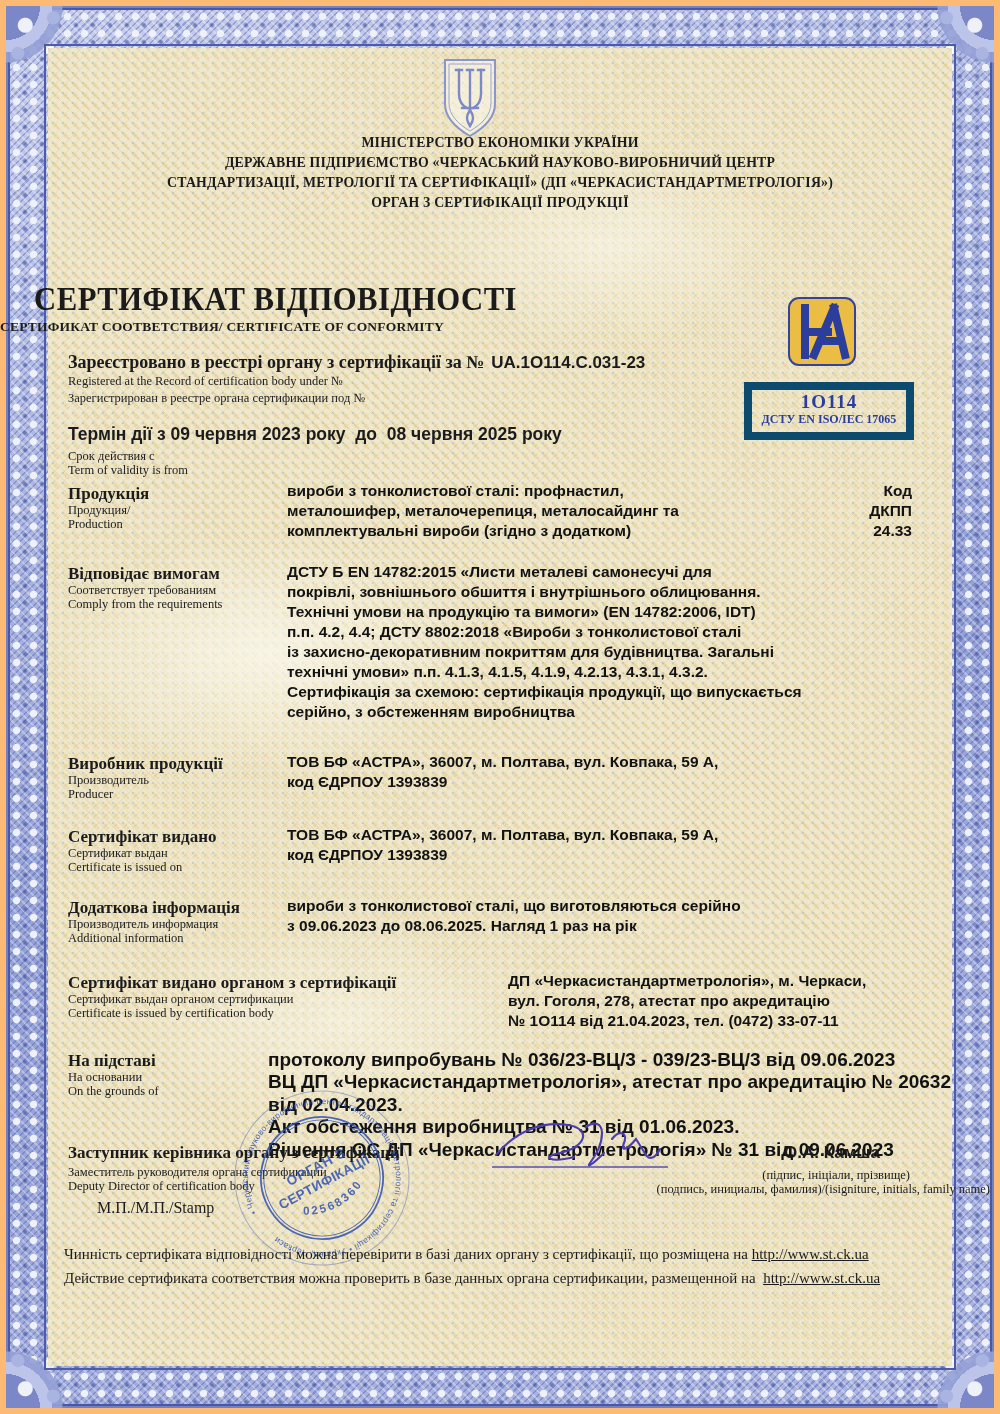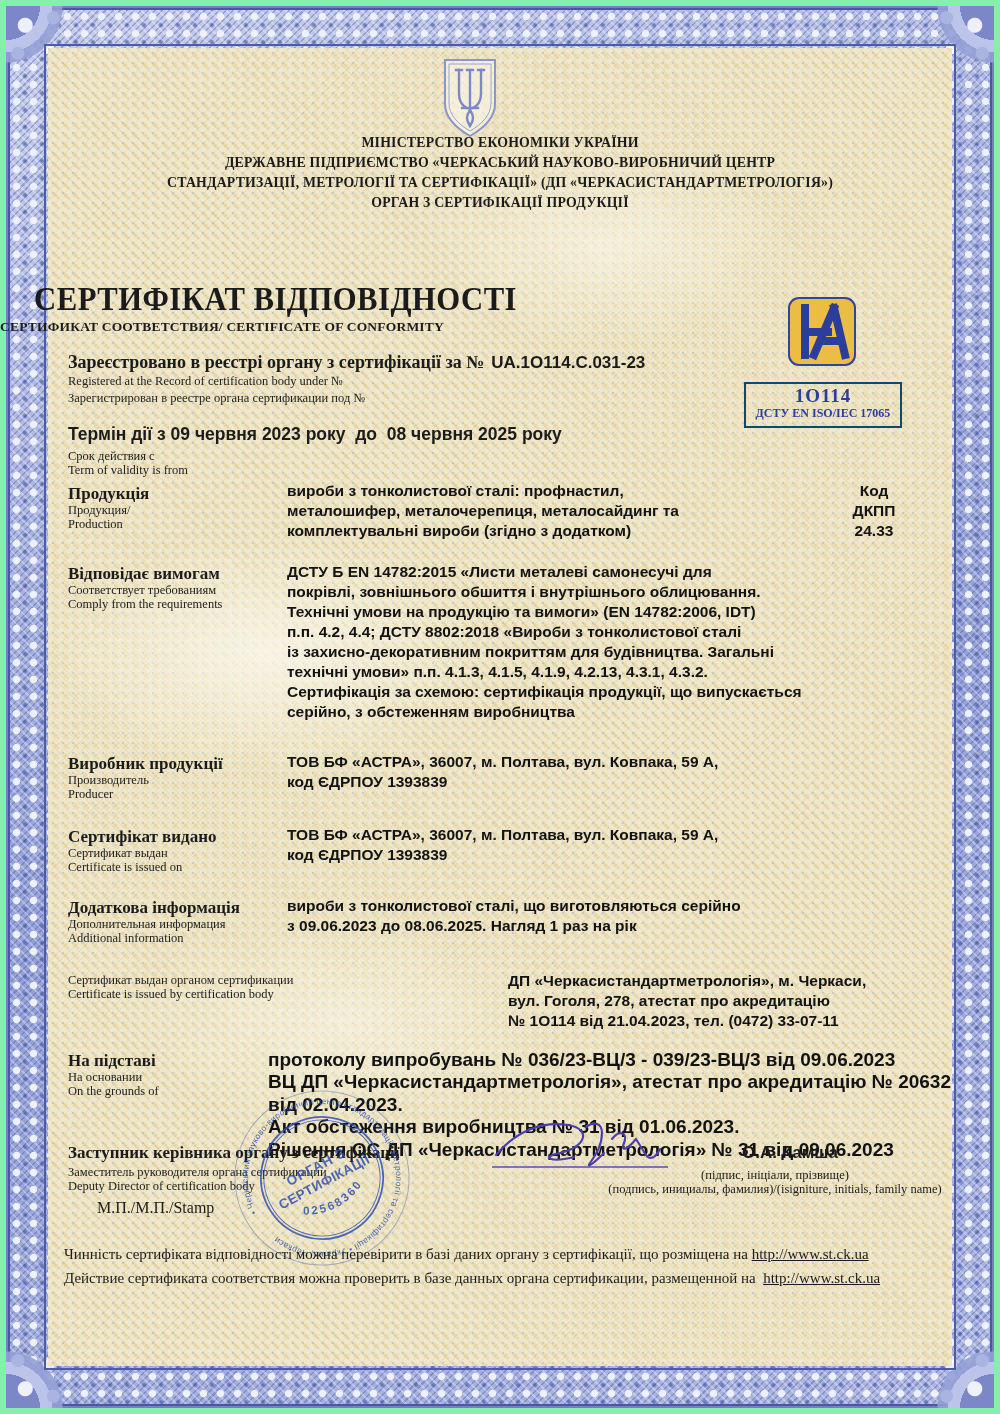--- a/index.html
+++ b/index.html
@@ -3,7 +3,7 @@
 <meta charset="utf-8">
 <style>
   html,body{margin:0;padding:0;background:#ffffff;}
-  .page{position:relative;width:1000px;height:1414px;background:#86efac;overflow:hidden;
+  .page{position:relative;width:1000px;height:1414px;background:#fdba74;overflow:hidden;
         font-family:"Liberation Serif",serif;color:#1b1b1b;}
 
   

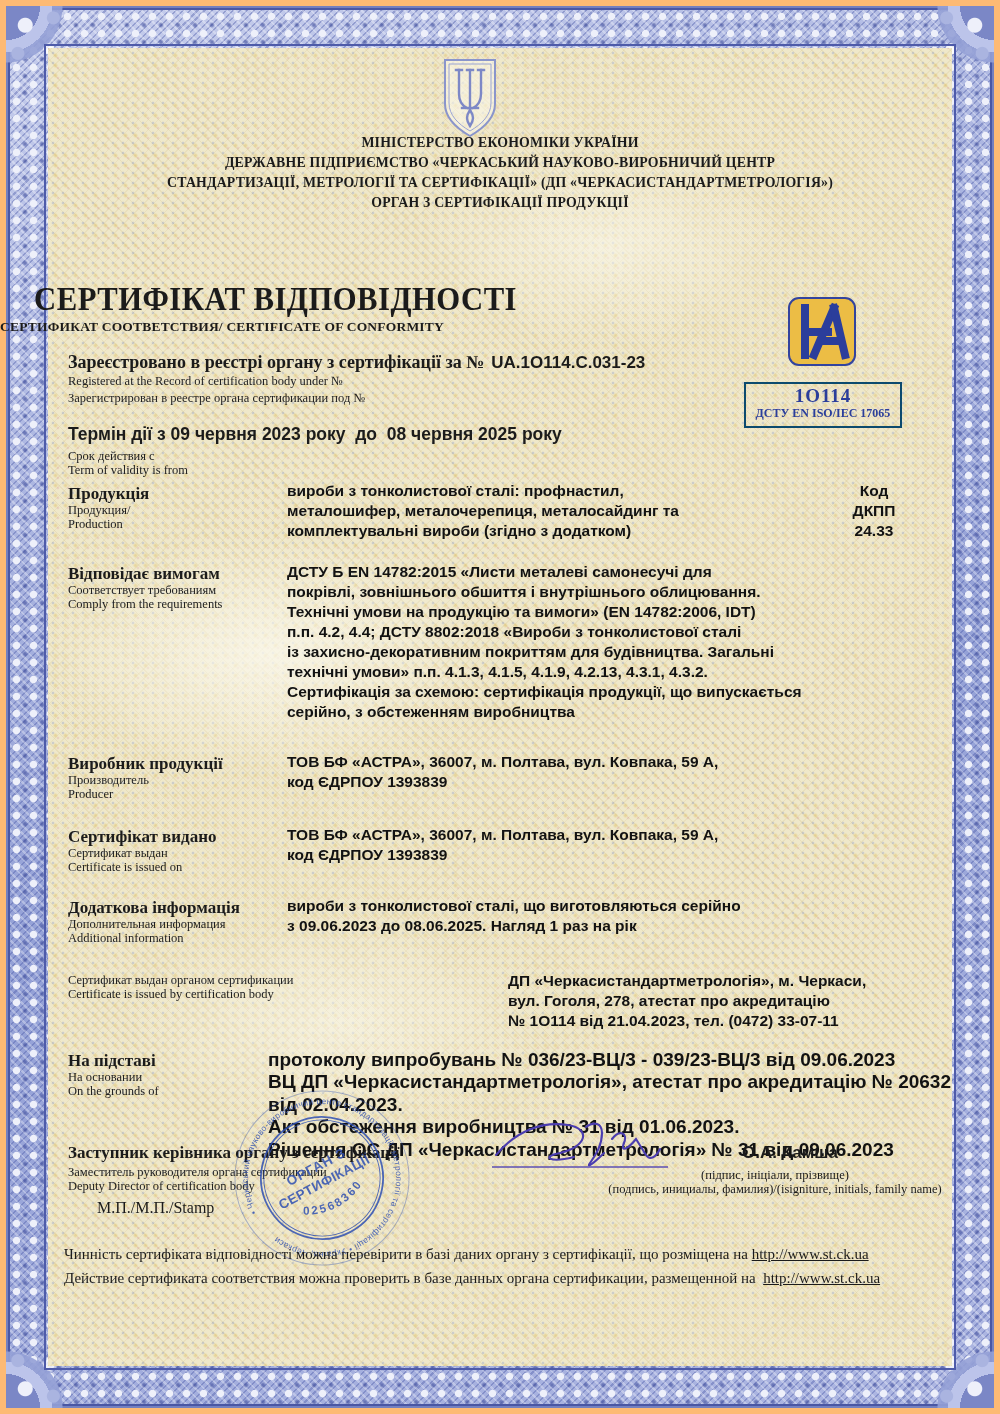--- a/index.html
+++ b/index.html
@@ -56,7 +56,7 @@
 
   .badge-logo{left:788px;top:297px;width:64px;height:65px;background:#ecbd45;
     border:2.5px solid #33449e;border-radius:11px;}
-  .badge-box{left:744px;top:382px;width:154px;height:40px;border:2px solid #0c4a6e;
+  .badge-box{left:744px;top:382px;width:154px;height:40px;border:8px solid #0c4a6e;
     color:#2b3e9b;text-align:center;padding-top:2px;box-sizing:content-box;}
   .badge-box .b1{font:700 19px/20px "Liberation Serif",serif;letter-spacing:1px;}
   .badge-box .b2{font:700 12px/14px "Liberation Serif",serif;}

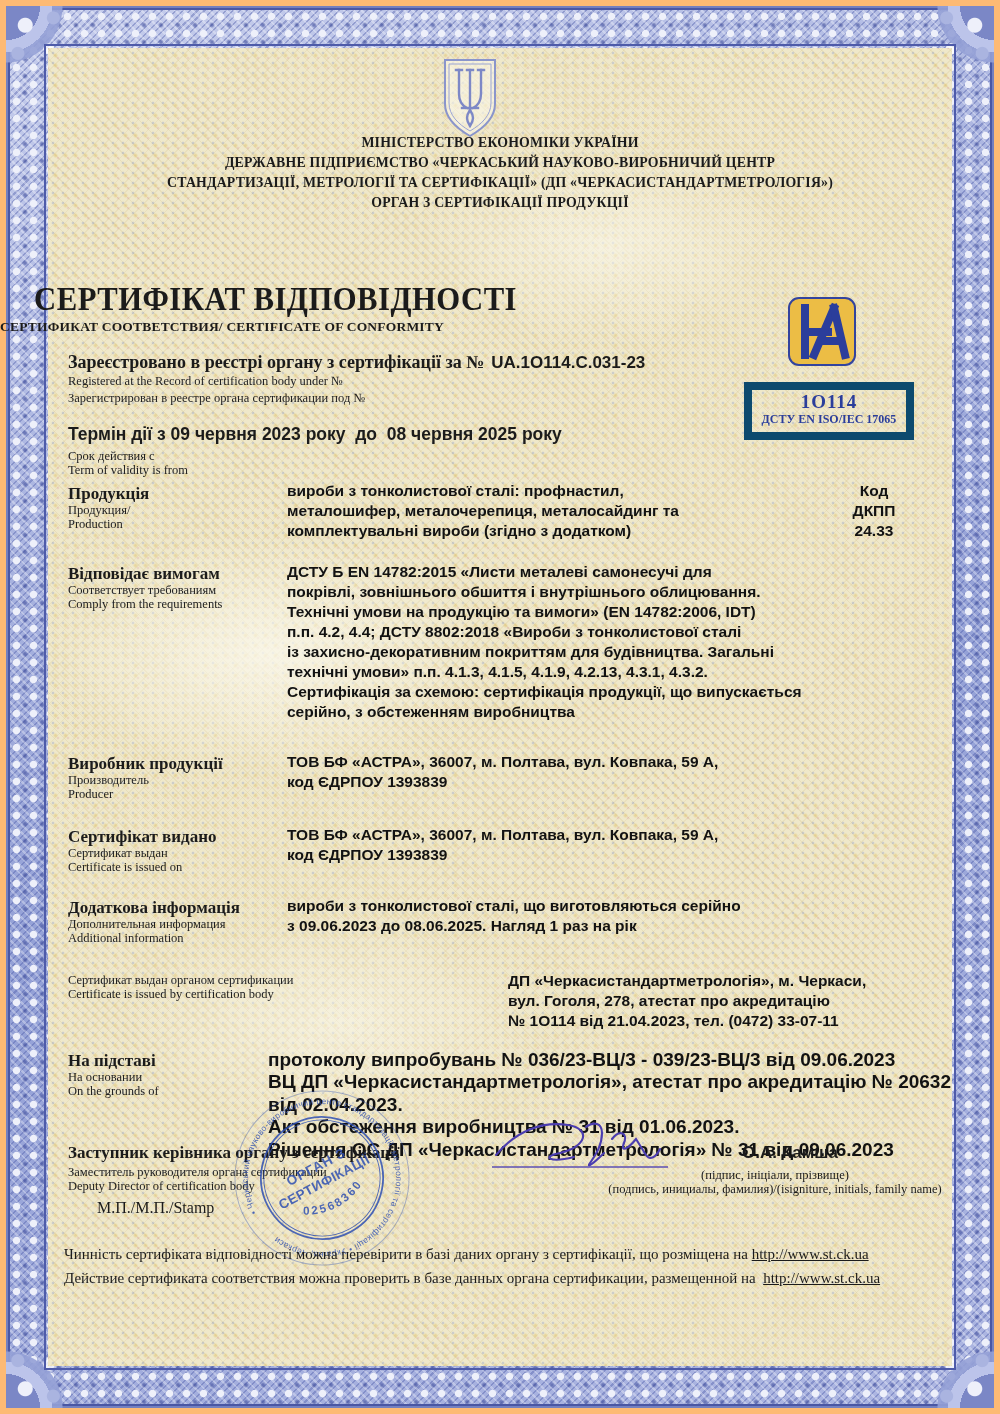--- a/index.html
+++ b/index.html
@@ -45,7 +45,7 @@
       radial-gradient(ellipse 300px 150px at 32% 74%, rgba(252,250,240,.5), transparent 70%);}
 
   .abs{position:absolute;}
-  .center{text-align:center;}
+  .center{text-align:right;}
 
   .hdr{left:70px;right:70px;top:133px;text-align:center;}
   .hdr div{font:700 13.8px/20px "Liberation Serif",serif;letter-spacing:.2px;}

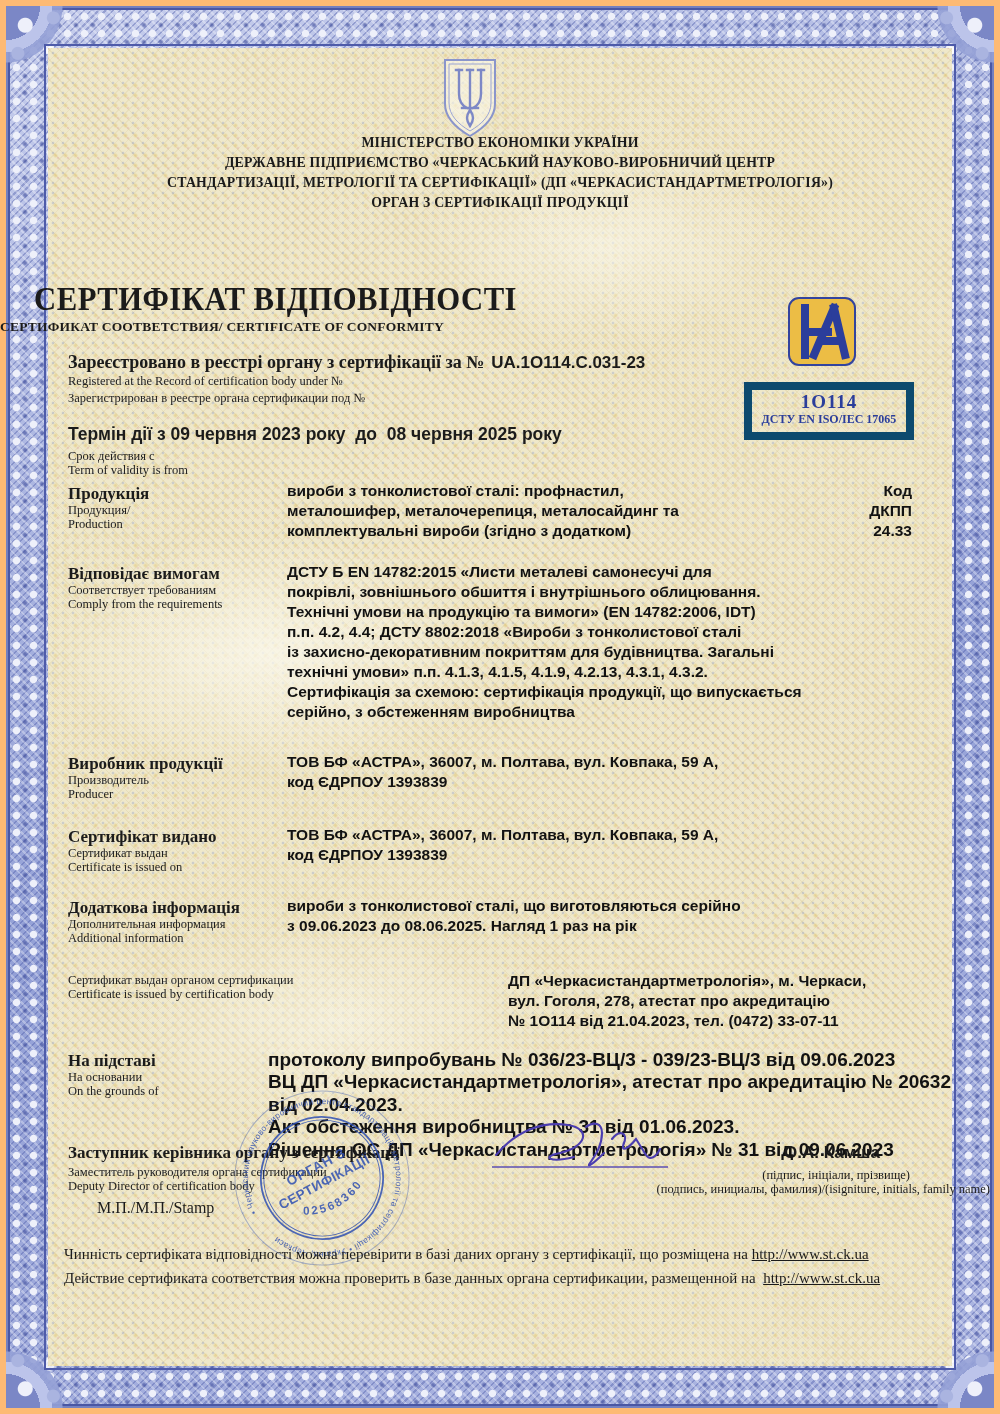--- a/index.html
+++ b/index.html
@@ -195,7 +195,7 @@
 
   <div class="abs row-label" style="top:898px;width:230px">
     <div class="lbl-uk">Додаткова інформація</div>
-    <div class="sub">Дополнительная информация</div>
+    <div class="sub">Производитель информация</div>
     <div class="sub">Additional information</div>
   </div>
   <div class="abs val" style="left:287px;top:896px;width:620px">вироби з тонколистової сталі, що виготовляються серійно

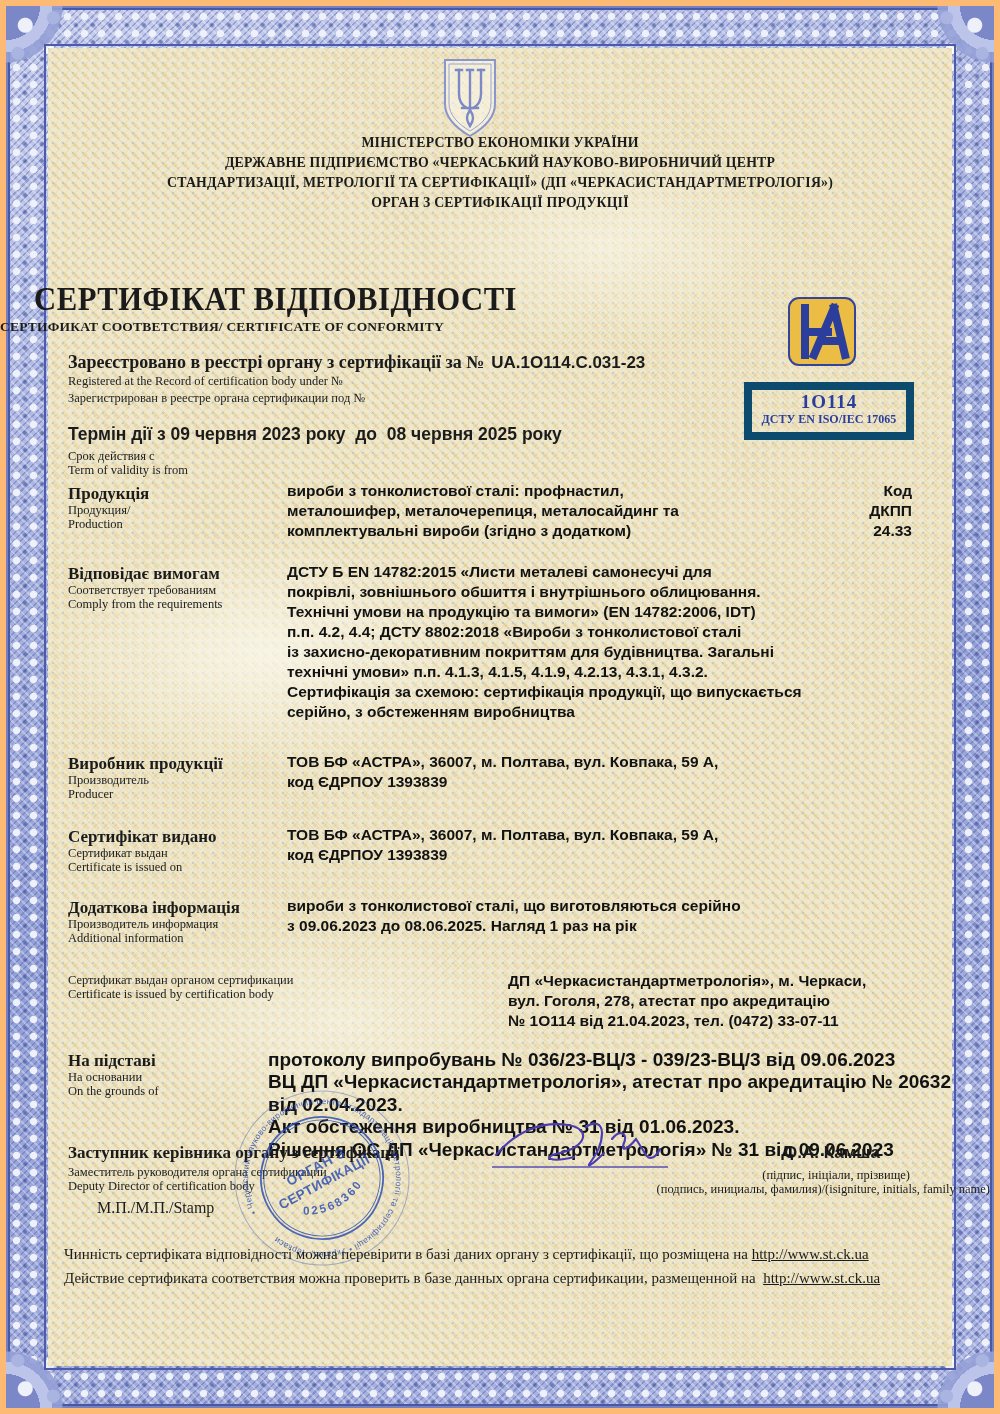--- a/index.html
+++ b/index.html
@@ -202,6 +202,7 @@
 з 09.06.2023 до 08.06.2025. Нагляд 1 раз на рік</div>
 
   <div class="abs" style="left:68px;top:973px;width:430px">
+    <div class="lbl-uk">Сертифікат видано органом з сертифікації</div>
     <div class="sub">Сертификат выдан органом сертификации</div>
     <div class="sub">Certificate is issued by certification body</div>
   </div>

